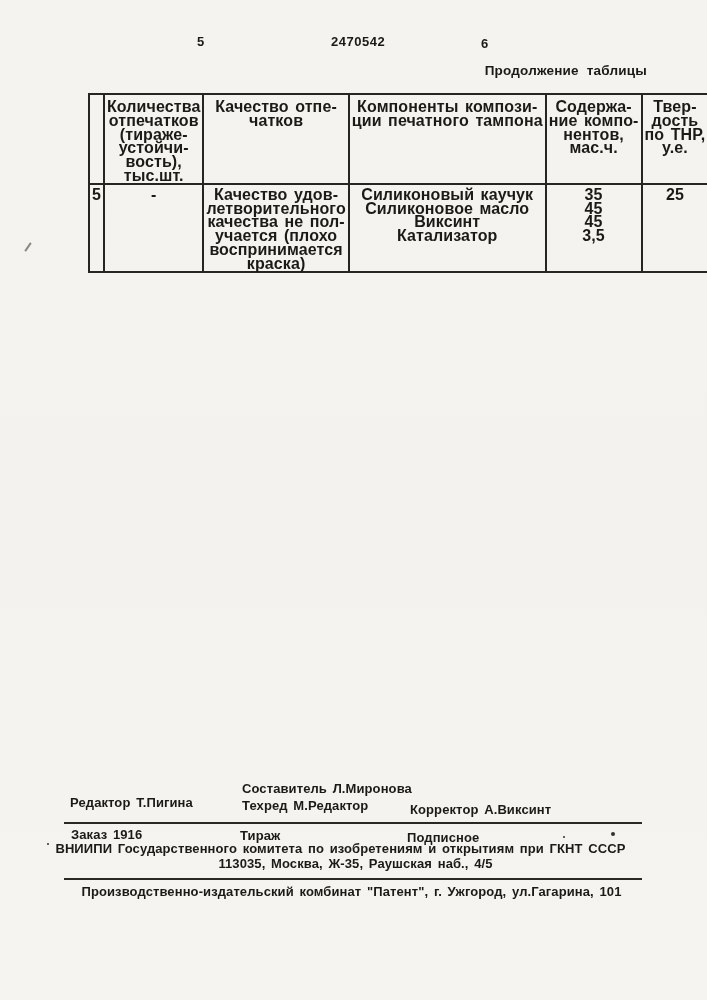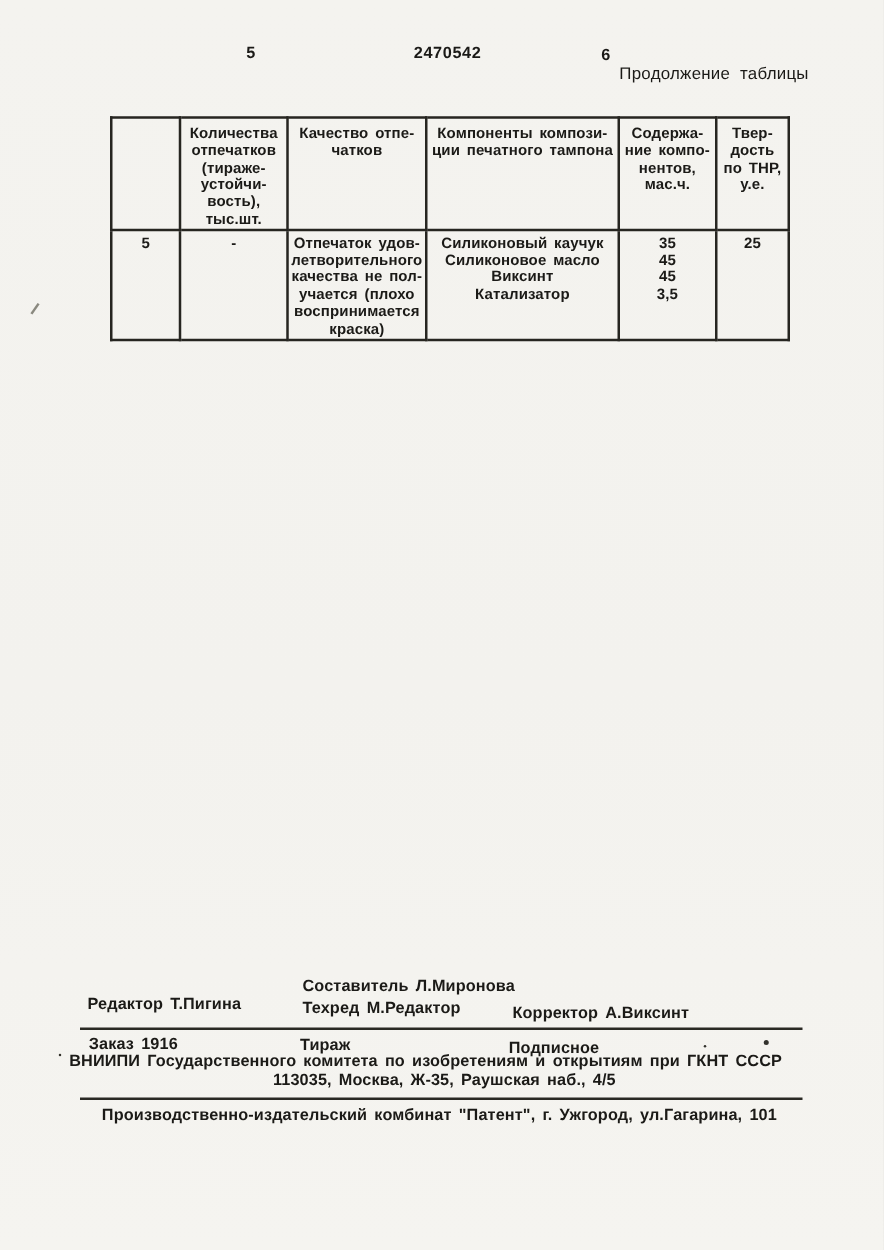--- a/index.html
+++ b/index.html
@@ -23,10 +23,10 @@
     letter-spacing: 0.5px;
   }
   .caption {
-    top: 51px;
+    top: 63px;
     right: 60px;
     font-size: 13.5px;
-    font-weight: normal;
+    font-weight: bold;
     word-spacing: 4px;
     letter-spacing: 0.2px;
   }

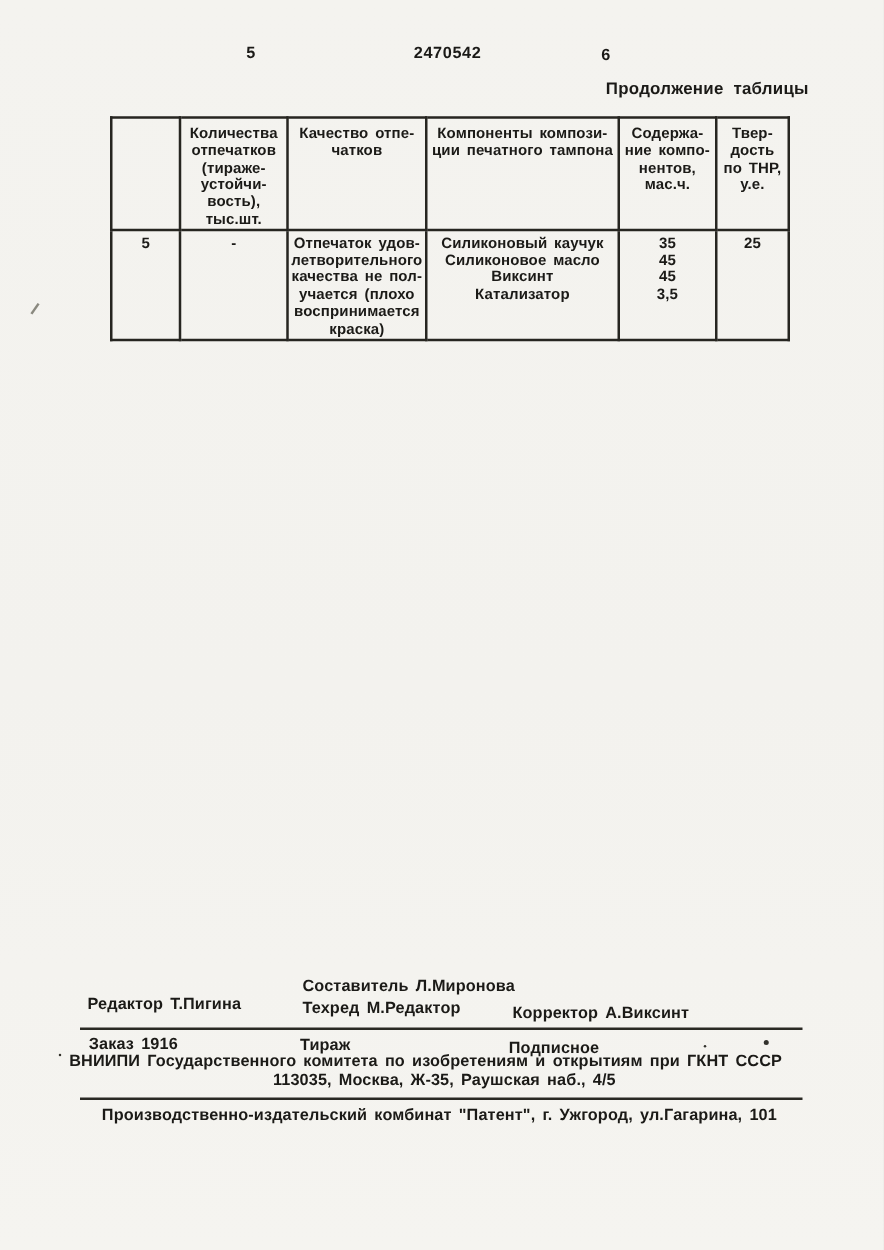--- a/index.html
+++ b/index.html
@@ -42,7 +42,7 @@
     border: 2px solid #262520;
     font-family: "Liberation Sans", sans-serif;
     font-weight: bold;
-    font-size: 12px;
+    font-size: 16px;
     line-height: 13.8px;
     white-space: pre;
     vertical-align: top;

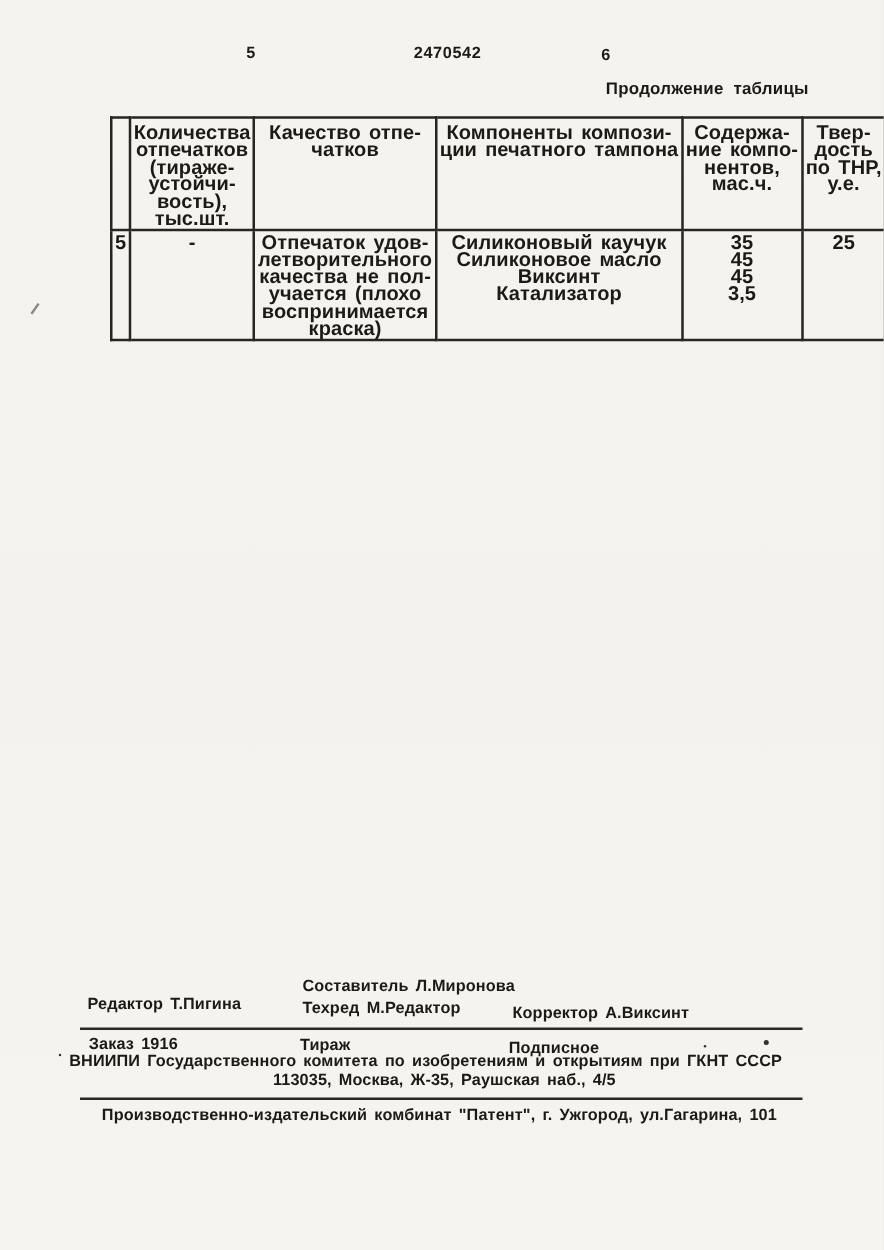--- a/index.html
+++ b/index.html
@@ -135,7 +135,7 @@
       <tr>
         <td>5</td>
         <td>-</td>
-        <td class="l quality">Отпечаток удов-
+        <td class="l quality">Качество удов-
 летворительного
 качества не пол-
 учается (плохо

